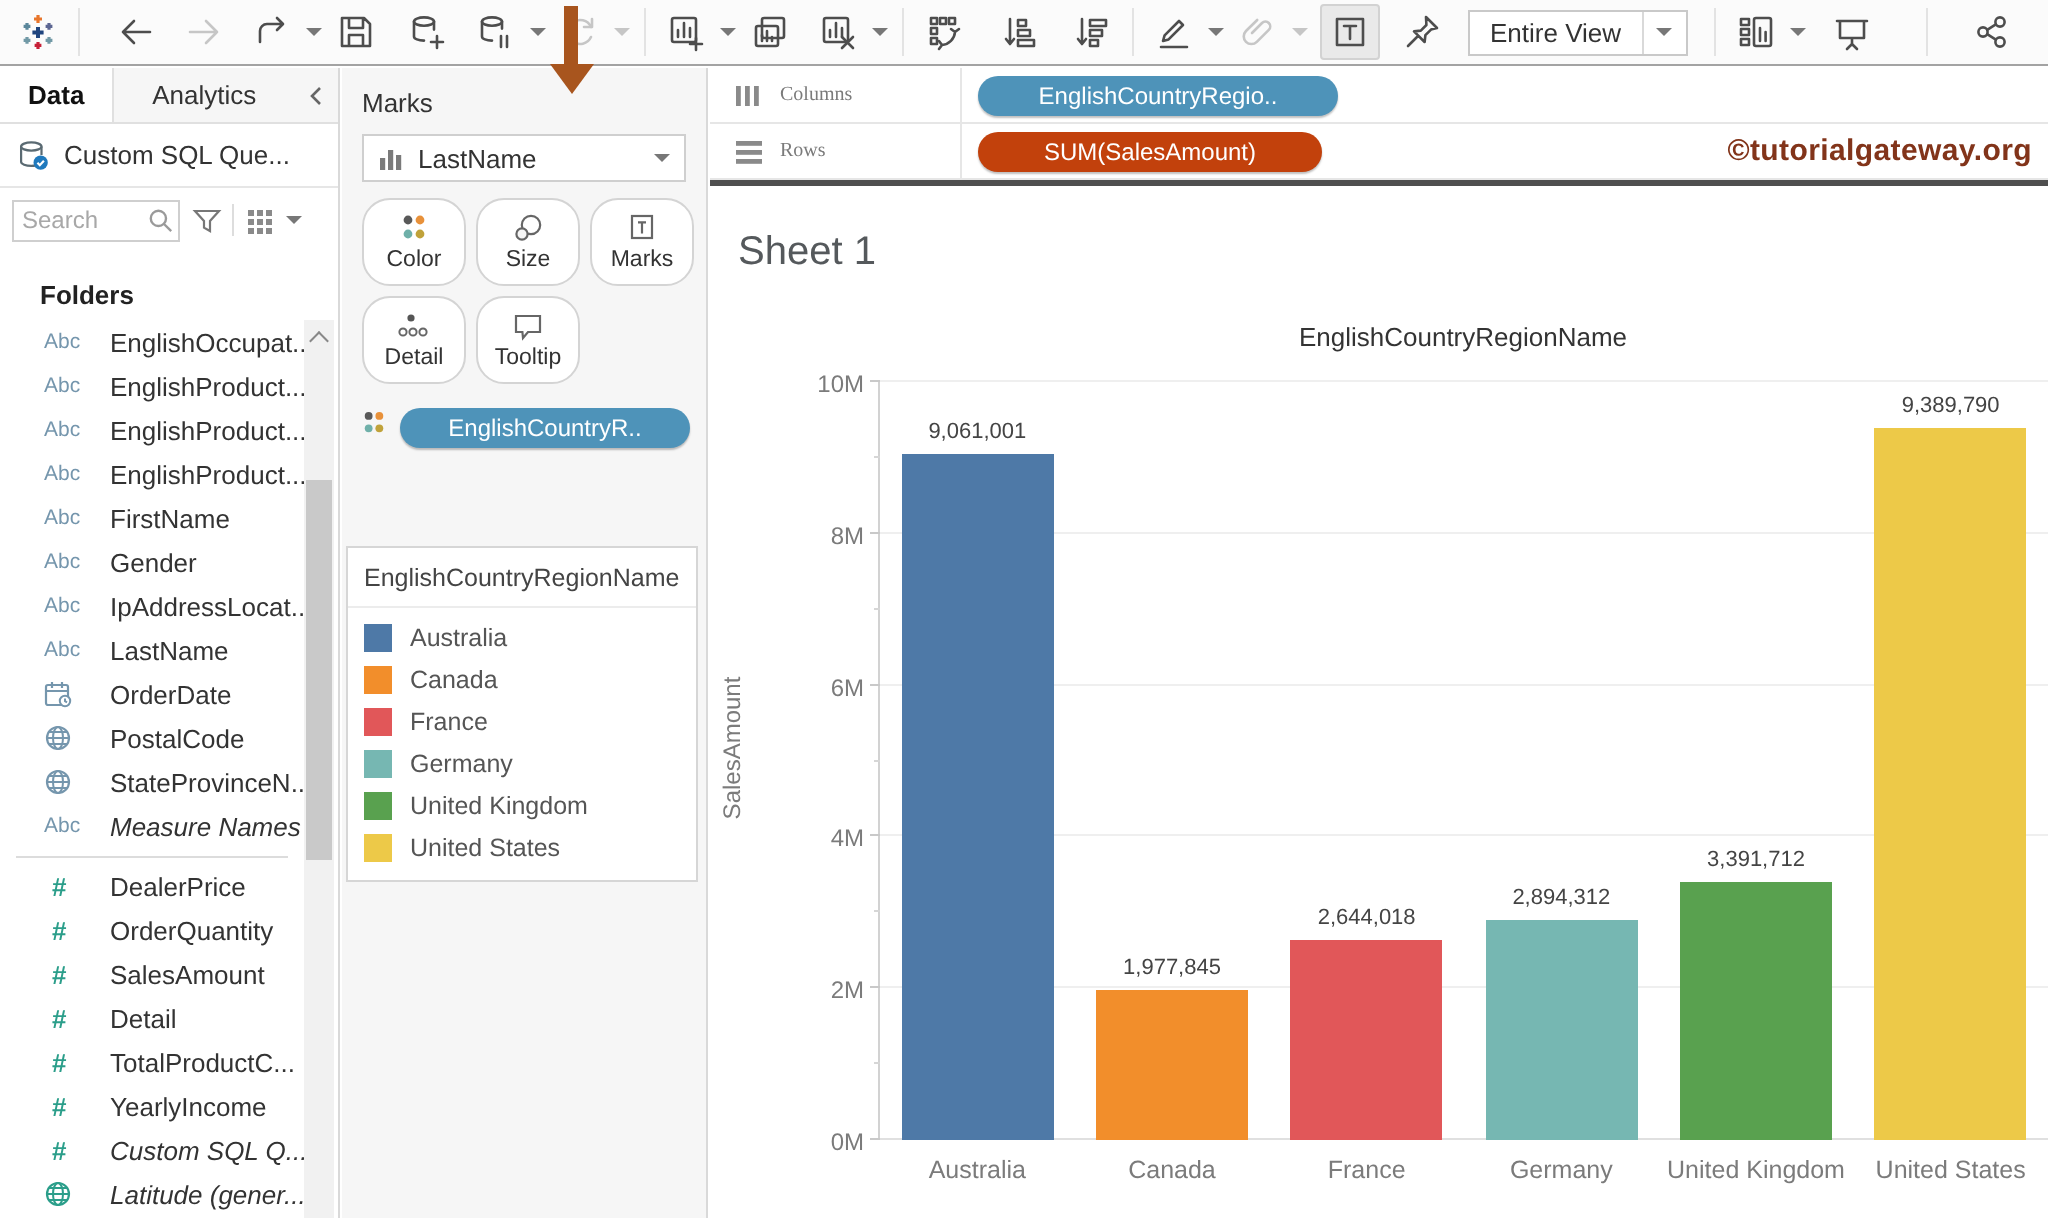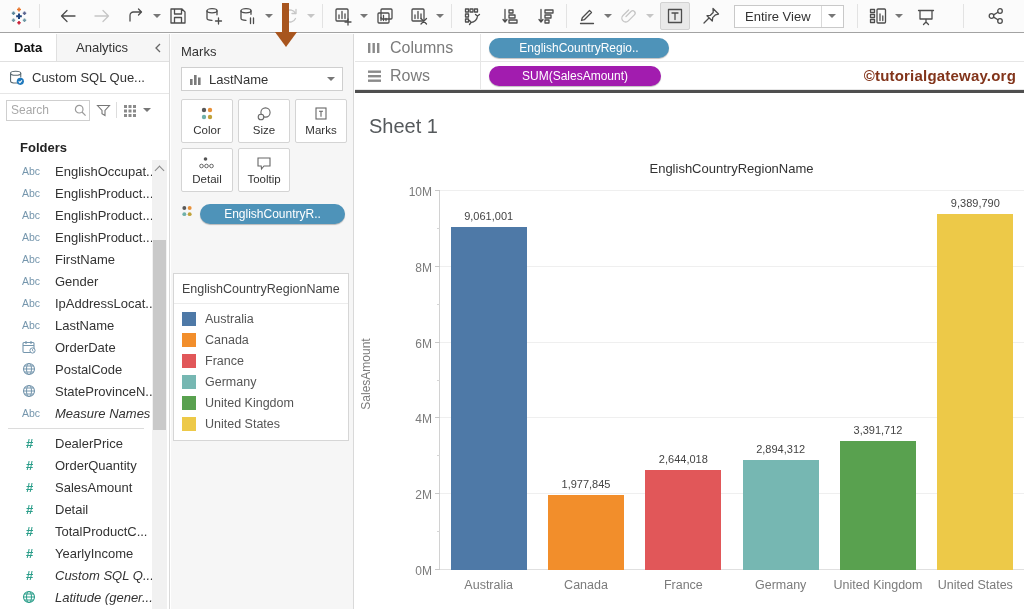--- a/index.html
+++ b/index.html
@@ -89,7 +89,7 @@
   .shelf-head { width:126px; height:100%; display:flex; align-items:center; gap:8px; padding-left:12px;
     border-right:1px solid #e6e6e6; flex:none; }
   .shelf-head svg { width:15px; height:14px; }
-  .shelf-label { color:#7b7b7b; font-size:16px; }
+  .shelf-label { color:#7b7b7b; font-size:10px;font-family:Liberation Serif, serif; }
   .shelf-pills { display:flex; align-items:center; padding-left:8px; flex:1; }
   .shelf-pill-col { width:180px; }
   .shelf-pill-row { width:172px; }

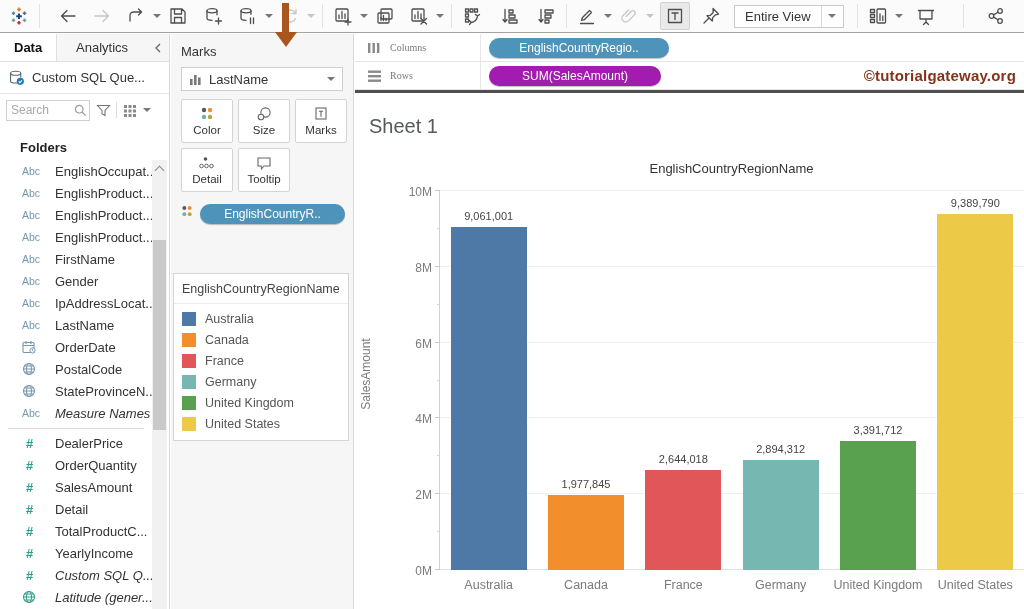--- a/index.html
+++ b/index.html
@@ -607,7 +607,7 @@
       <span class="shelf-label">Rows</span>
     </div>
     <div class="shelf-pills" style="flex:1">
-      <div class="pill shelf-pill-row" id="rows-pill" style="background: #a21caf;">SUM(SalesAmount)</div>
+      <div class="pill shelf-pill-row" id="rows-pill" style="background: #c2410c;">SUM(SalesAmount)</div>
       <div class="watermark">©tutorialgateway.org</div>
     </div>
   </div>

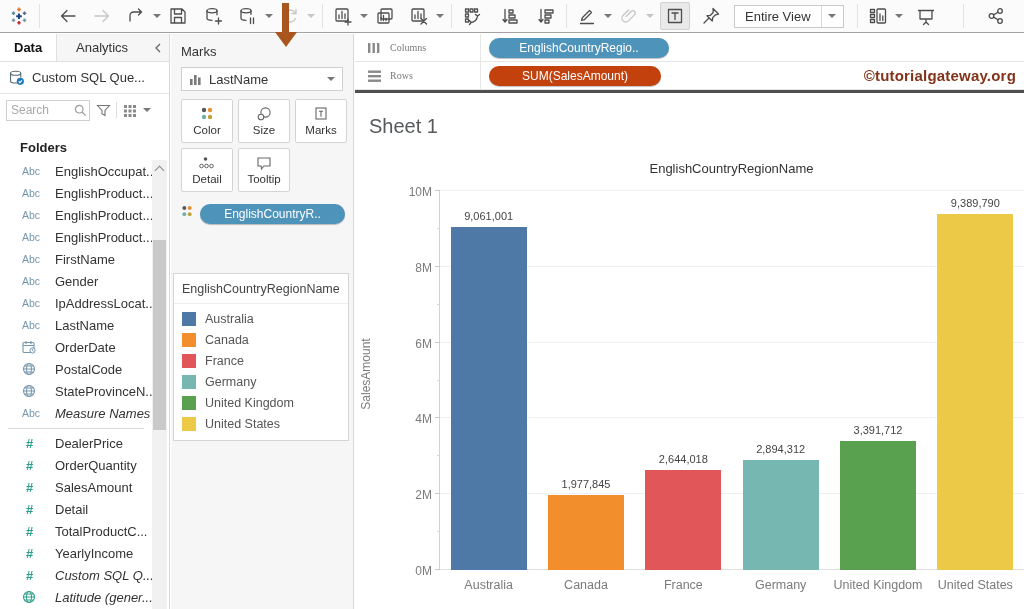--- a/index.html
+++ b/index.html
@@ -70,7 +70,7 @@
     align-items:center; padding:0 7px; gap:7px; }
   .marktype-dd .lbl { flex:1; font-size:13px; color:#333; }
   .marks-grid { display:grid; grid-template-columns:52px 52px 52px; gap:5px; padding:8px 10px 0 10px; }
-  .mark-btn { height:44px; background:#fff; border:1px solid #d4d4d4; border-radius:2px; display:flex;
+  .mark-btn { height:44px; background:#fff; border:1px solid #d4d4d4; border-radius:14px; display:flex;
     flex-direction:column; align-items:center; justify-content:center; gap:2px; }
   .mark-btn .mlabel { font-size:11.5px; color:#333; }
   .mark-btn svg { width:18px; height:16px; }

